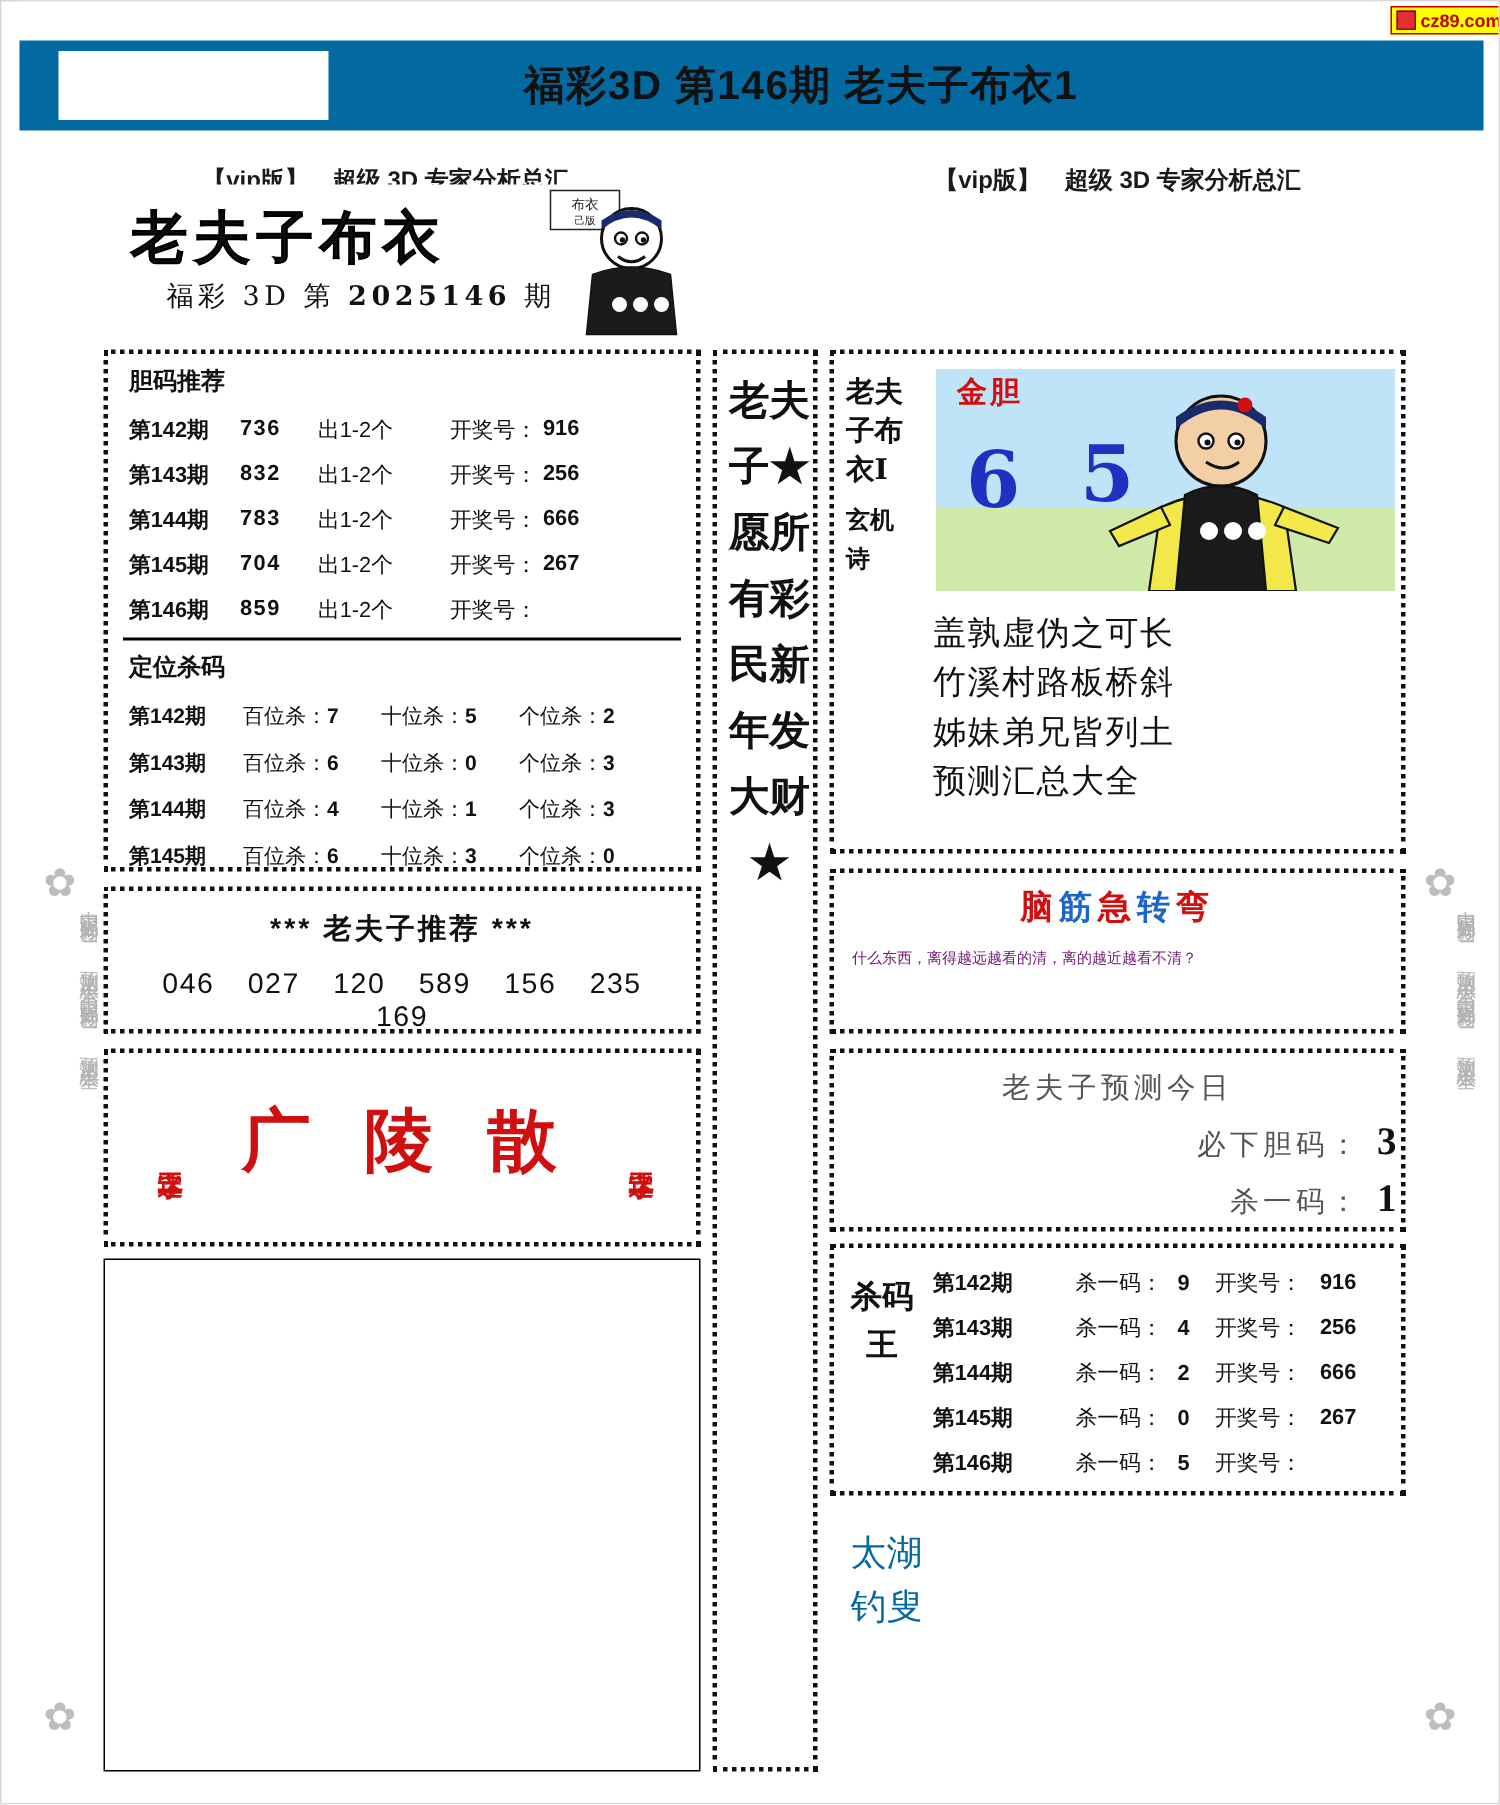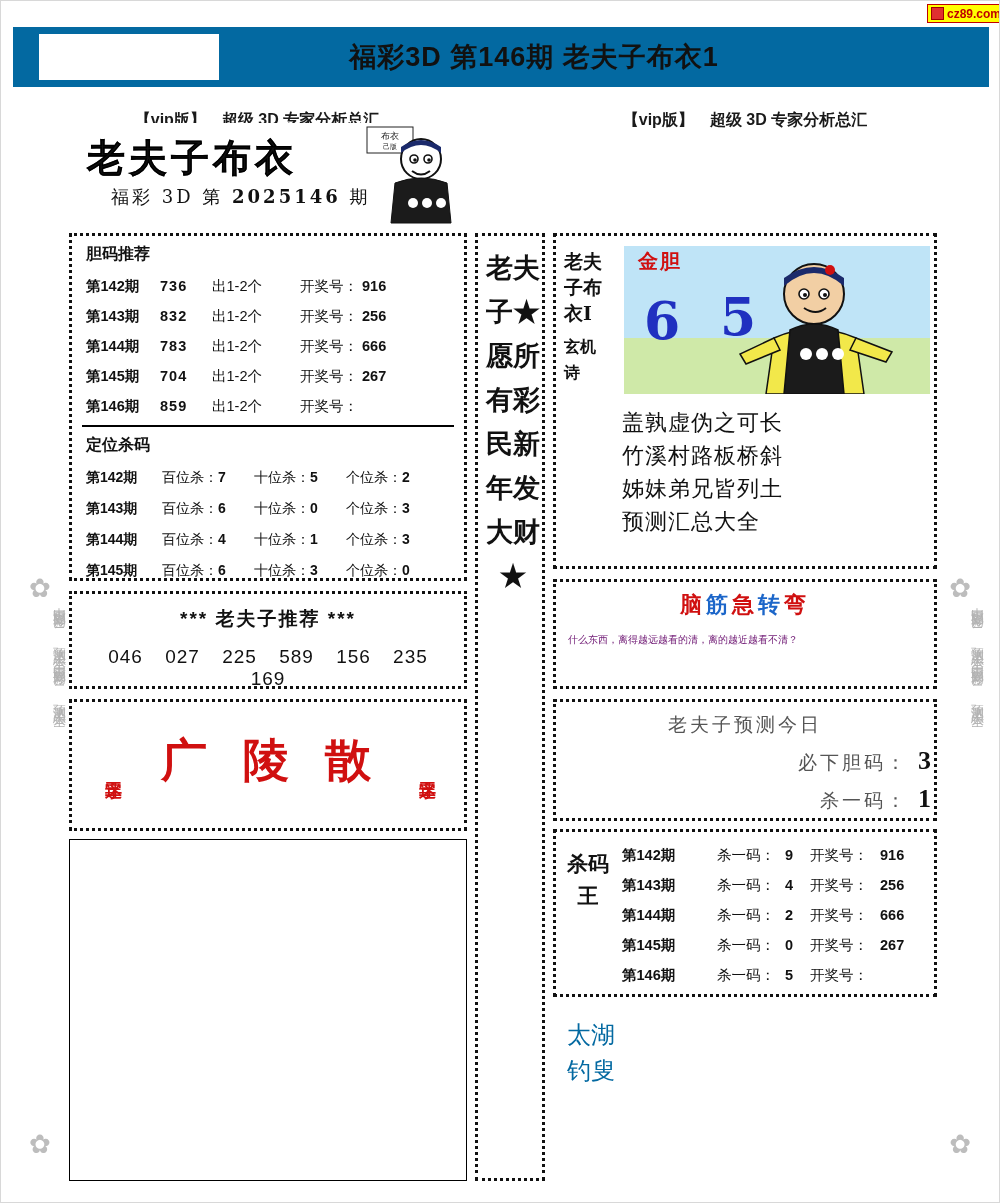--- a/index.html
+++ b/index.html
@@ -517,7 +517,7 @@
     <div class="rec-nums">
       <span>046</span>
       <span>027</span>
-      <span>225</span>
+      <span>120</span>
       <span>589</span>
       <span>156</span>
       <span>235</span>

